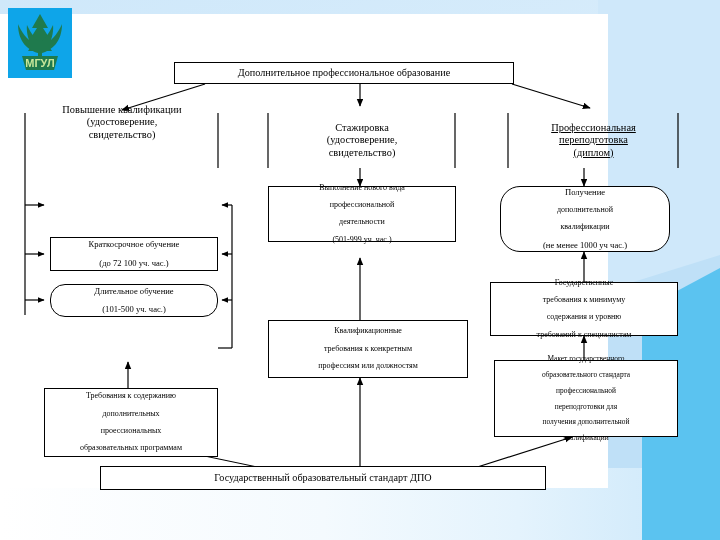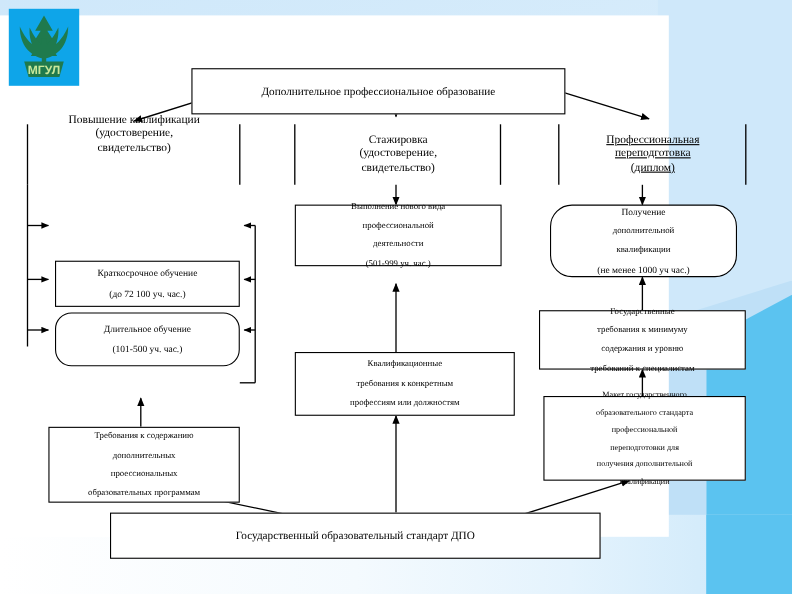--- a/index.html
+++ b/index.html
@@ -39,7 +39,7 @@
 
   .node{position:absolute;box-sizing:border-box;border:1.3px solid #000;
     background:#fff;display:flex;align-items:center;
-    text-align:center;color:#000;line-height:1.08;padding:20px 3px;}
+    text-align:center;color:#000;line-height:1.08;padding:0 3px;}
   .node span{display:block;width:100%;}
 
   .headgrp{position:absolute;display:flex;align-items:center;justify-content:center;

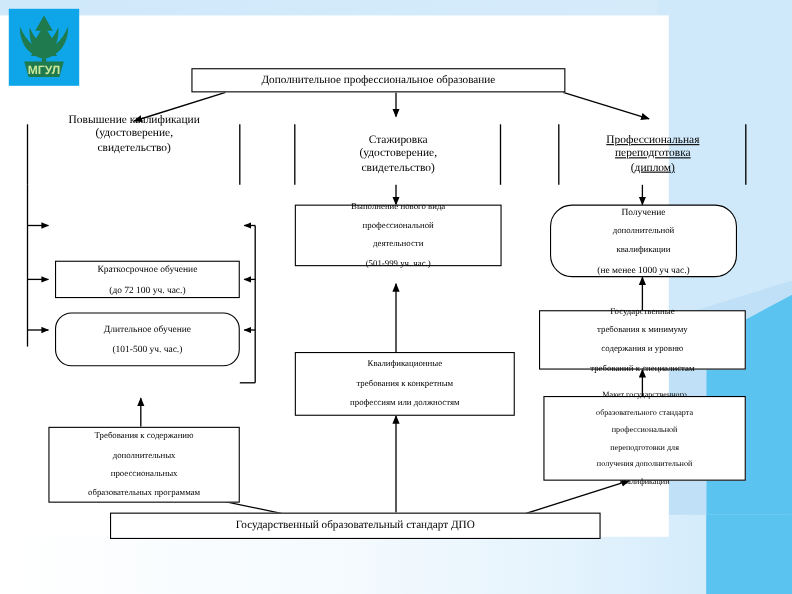--- a/index.html
+++ b/index.html
@@ -171,7 +171,7 @@
       </span>
     </div>
 
-    <div class="node t11" style="left:50px;top:284px;width:168px;height:49px;border-radius:15px;">
+    <div class="node t11" style="left:50px;top:284px;width:168px;height:33px;border-radius:15px;">
       <span>
         <span>Длительное обучение</span><br>
         <span>(101-500 уч. час.)</span>

